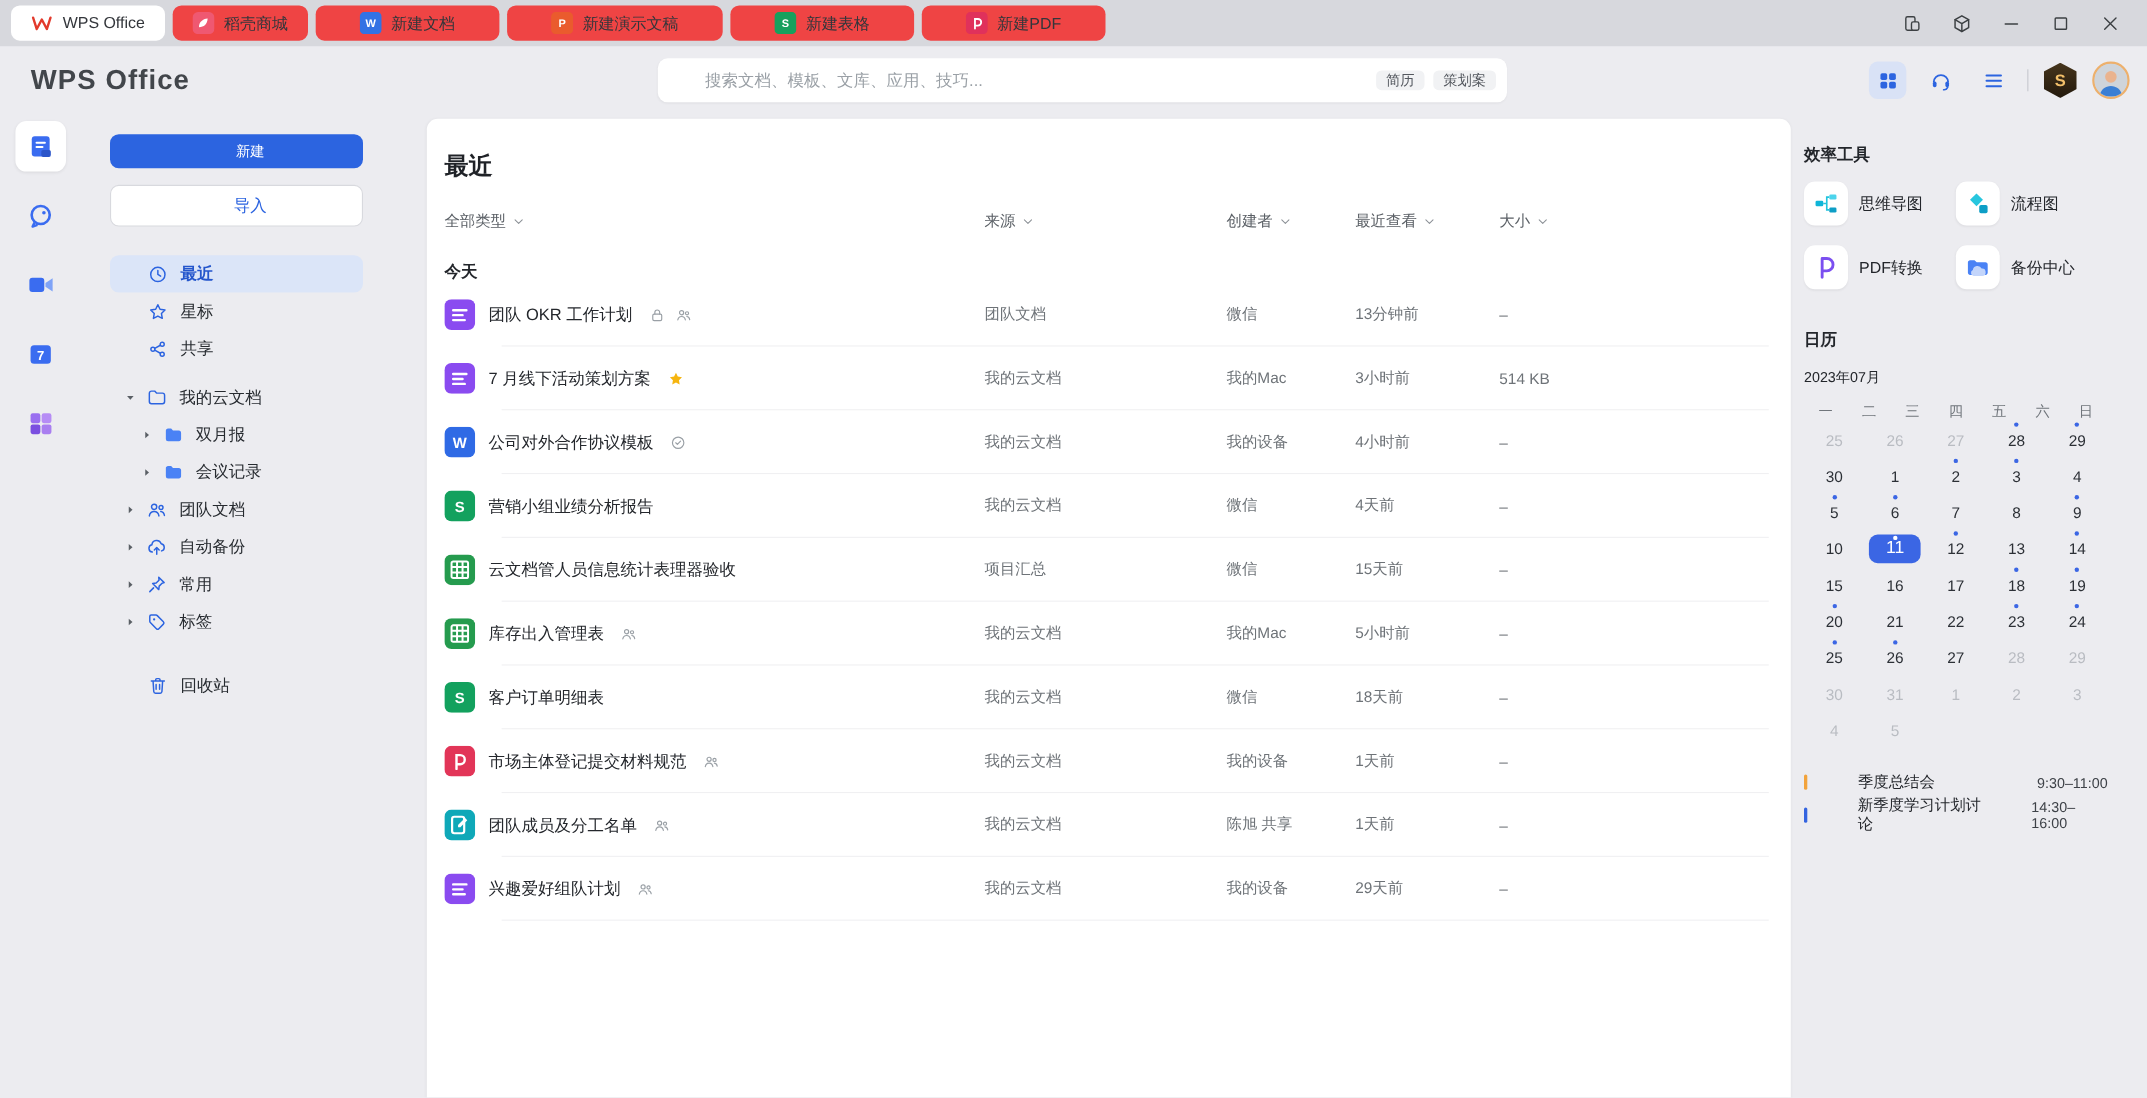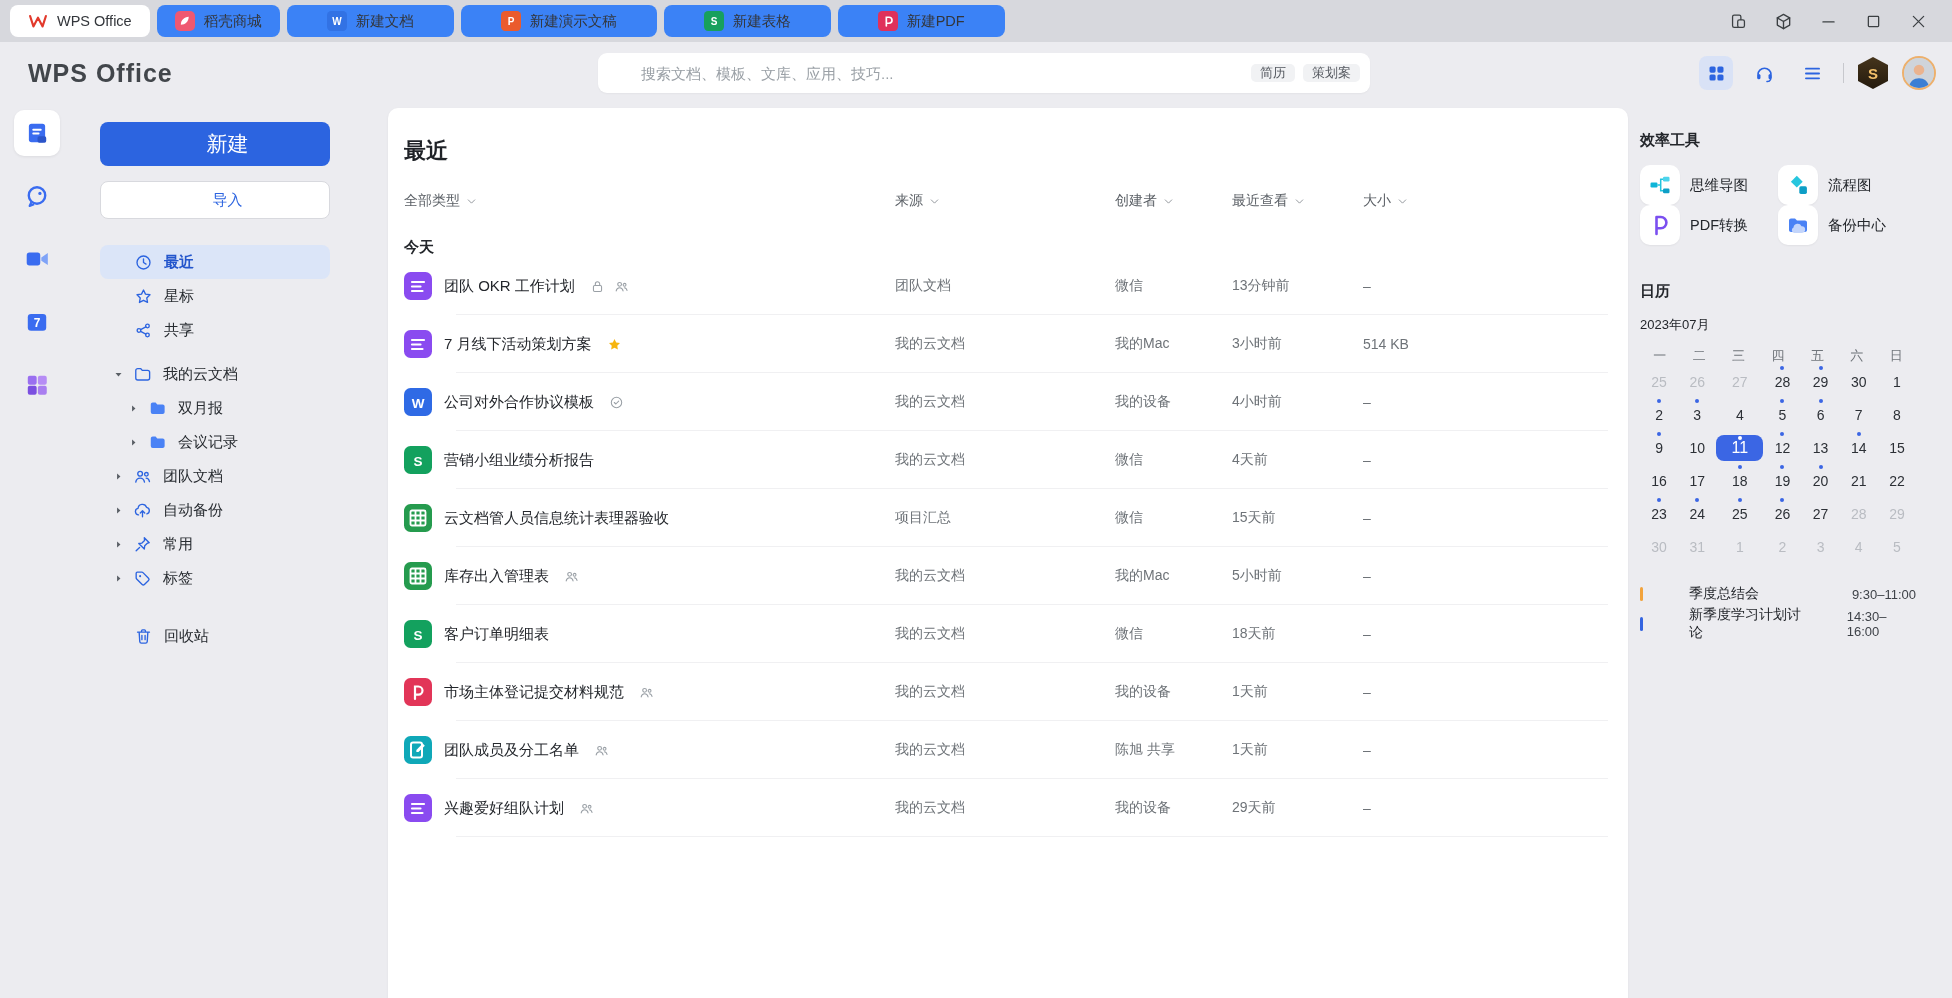--- a/index.html
+++ b/index.html
@@ -11,7 +11,7 @@
 
   
   .tabbar { height:42px; background:#d7d8dd; display:flex; align-items:center; padding:0 10px; gap:7px; }
-  .tab { height:32px; border-radius:8px; background:#3b82f6; display:flex; align-items:center; gap:9px;
+  .tab { height:32px; border-radius:8px; background:#ef4444; display:flex; align-items:center; gap:9px;
          padding:0 18px; font-size:14.5px; color:#33363b; cursor:default; }
   .tab:nth-child(n+3) { padding:0 40px; }
   .tab.active { background:#ffffff; }

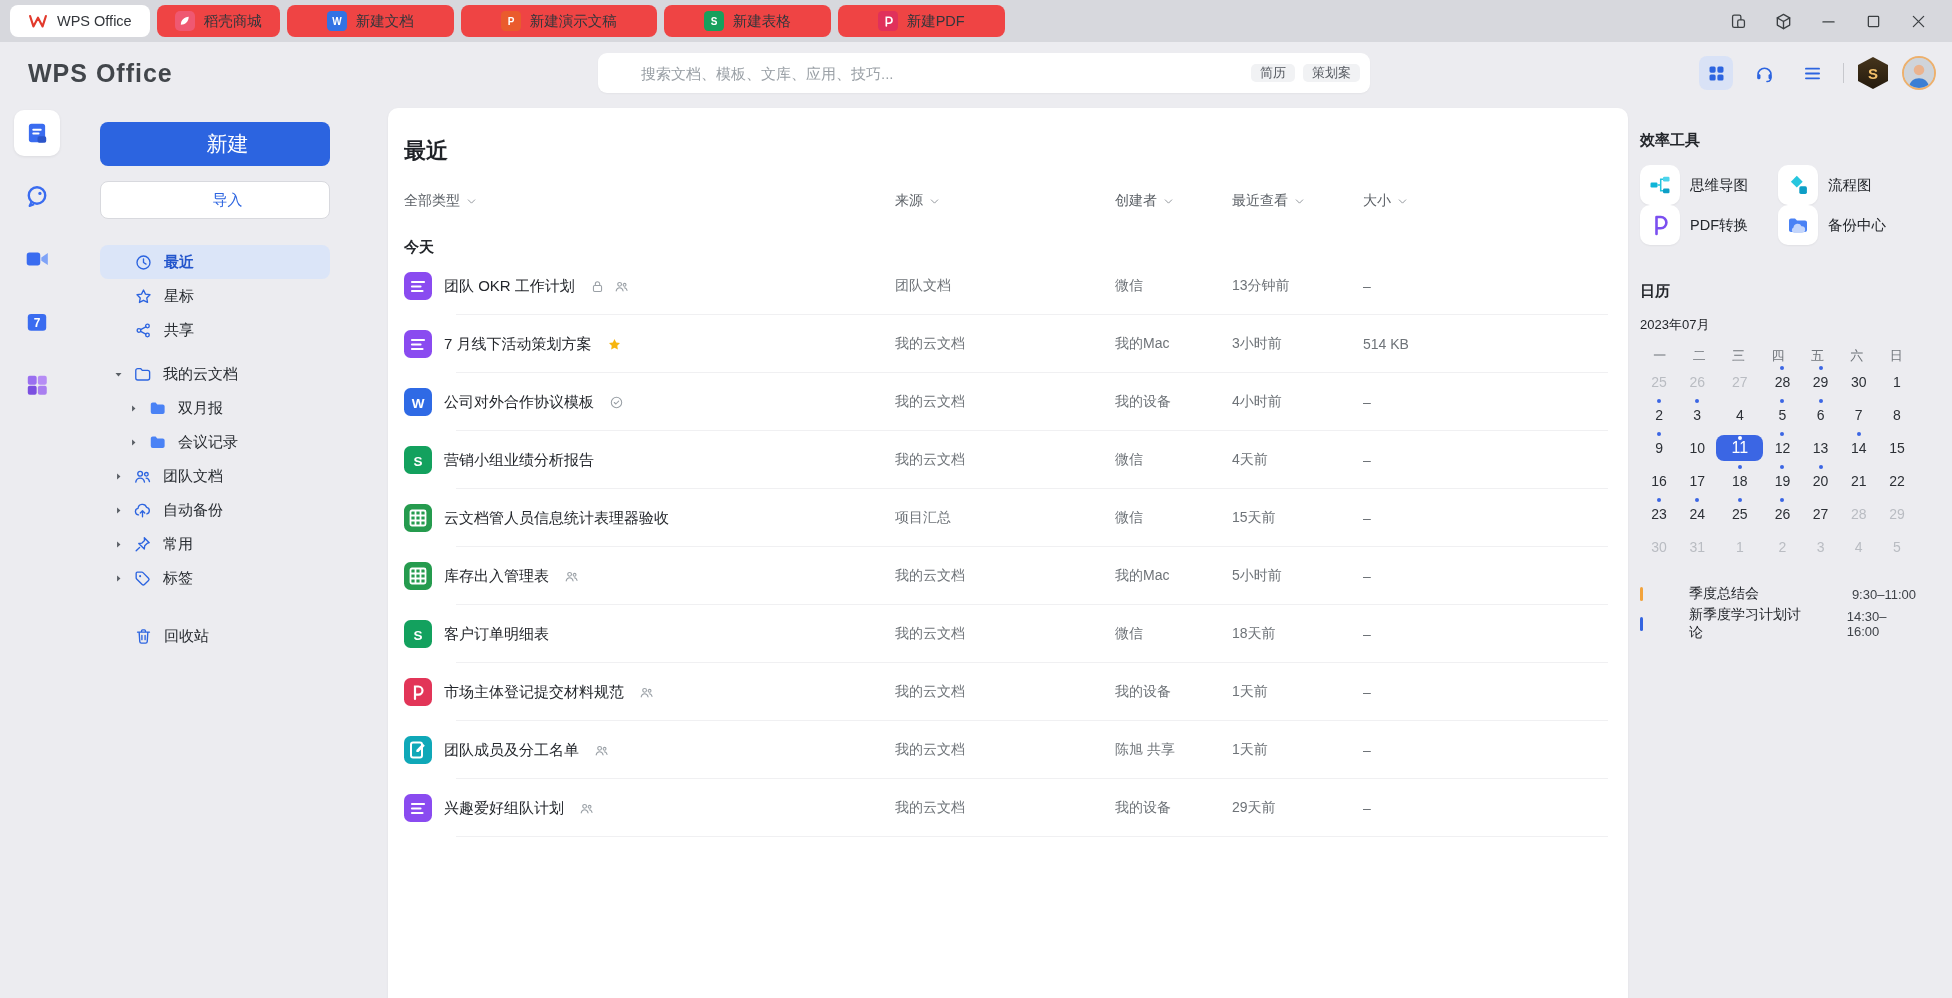--- a/index.html
+++ b/index.html
@@ -51,7 +51,7 @@
   .rail-item .icon { width:26px; height:26px; }
 
   .nav { width:314px; padding:10px 58px 0 26px; }
-  .btn-new { height:44px; border-radius:8px; background:#2c64e0; color:#fff; font-size:21px;
+  .btn-new { height:31px; border-radius:8px; background:#2c64e0; color:#fff; font-size:13px;
              display:flex; align-items:center; justify-content:center; gap:8px; margin-top:8px; cursor:default; }
   .btn-new .icon { width:17px; height:17px; }
   .btn-import { height:38px; border-radius:8px; background:#fff; border:1px solid #d8d9de; color:#2c64e0;

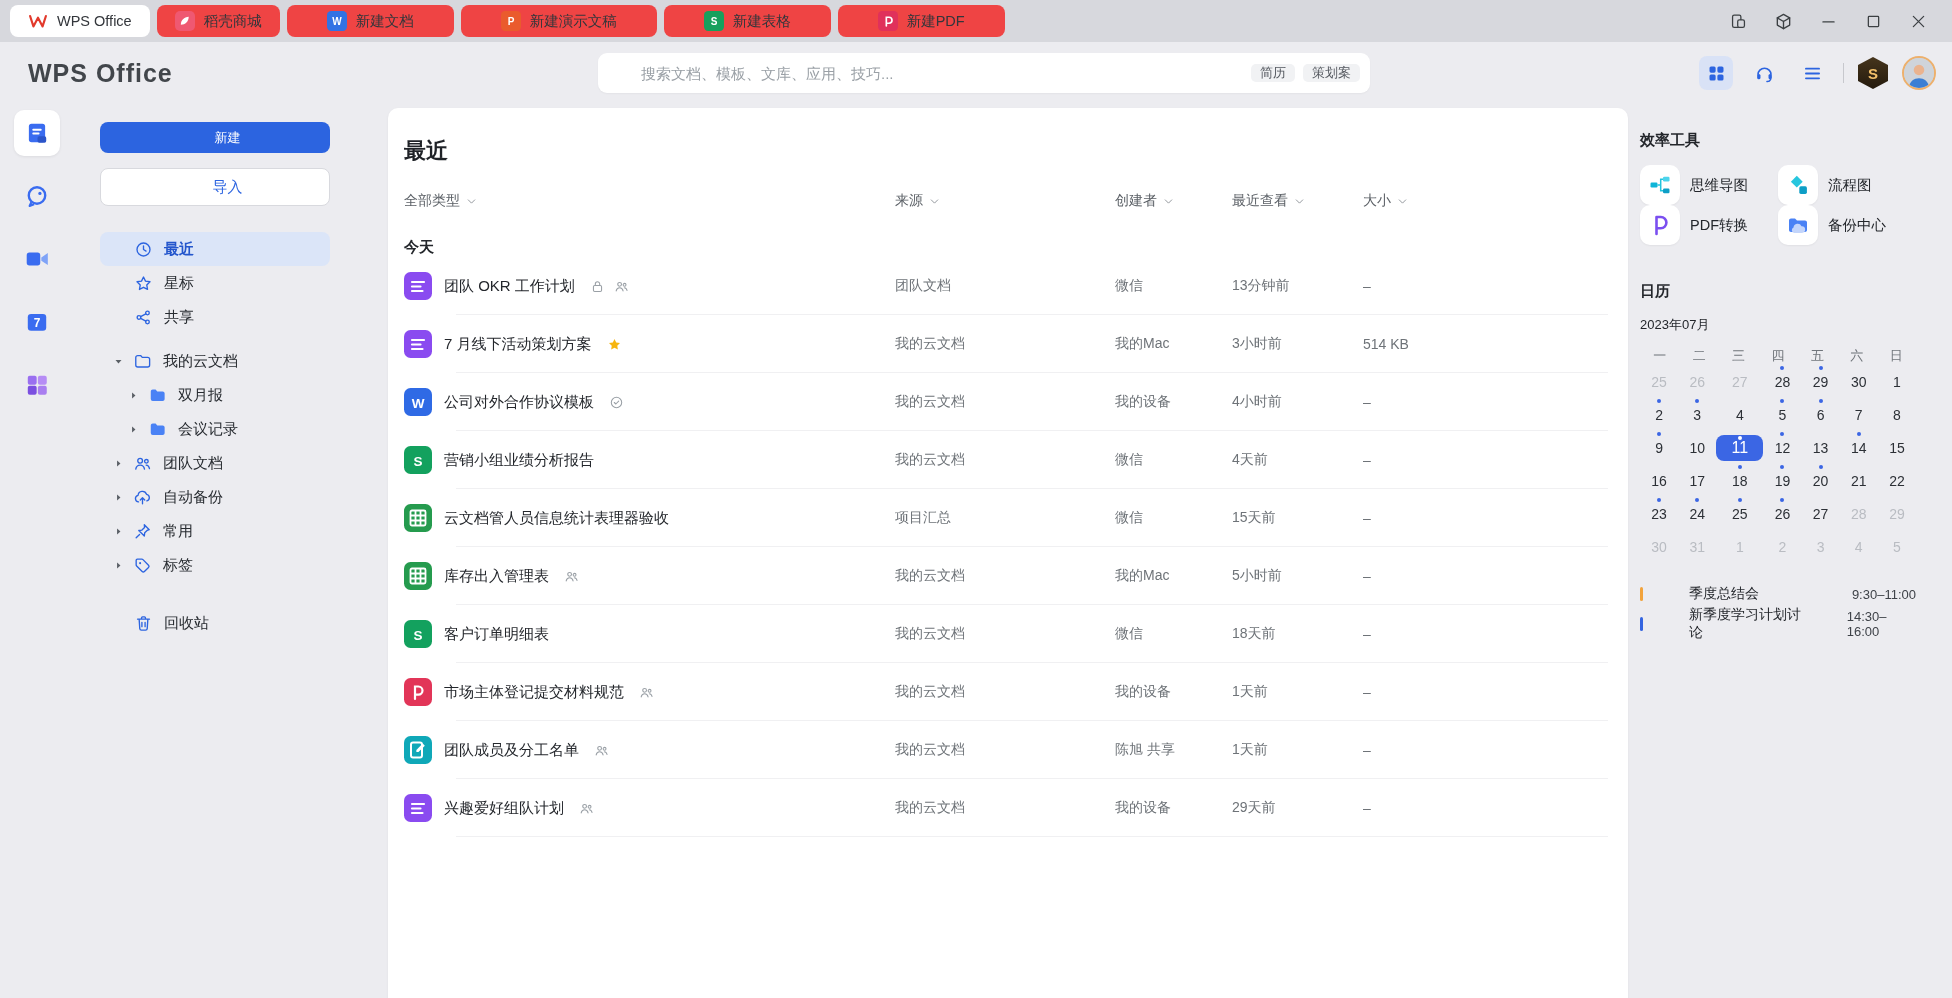--- a/index.html
+++ b/index.html
@@ -90,7 +90,7 @@
   
   .side { width:312px; padding:0 24px 0 12px; }
   .side-title { margin-top:27px; font-size:15px; font-weight:700; color:#23262b; }
-  .tools { margin-top:15px; display:grid; grid-template-columns:1fr 1fr; row-gap:0; }
+  .tools { margin-top:15px; display:grid; grid-template-columns:1fr 1fr; row-gap:18px; }
   .tool { display:flex; align-items:center; gap:10px; font-size:14.5px; color:#23262b; }
   .tool-tile { width:40px; height:40px; background:#fff; border-radius:10px; display:flex; align-items:center;
                justify-content:center; box-shadow:0 1px 2px rgba(0,0,0,.05); }

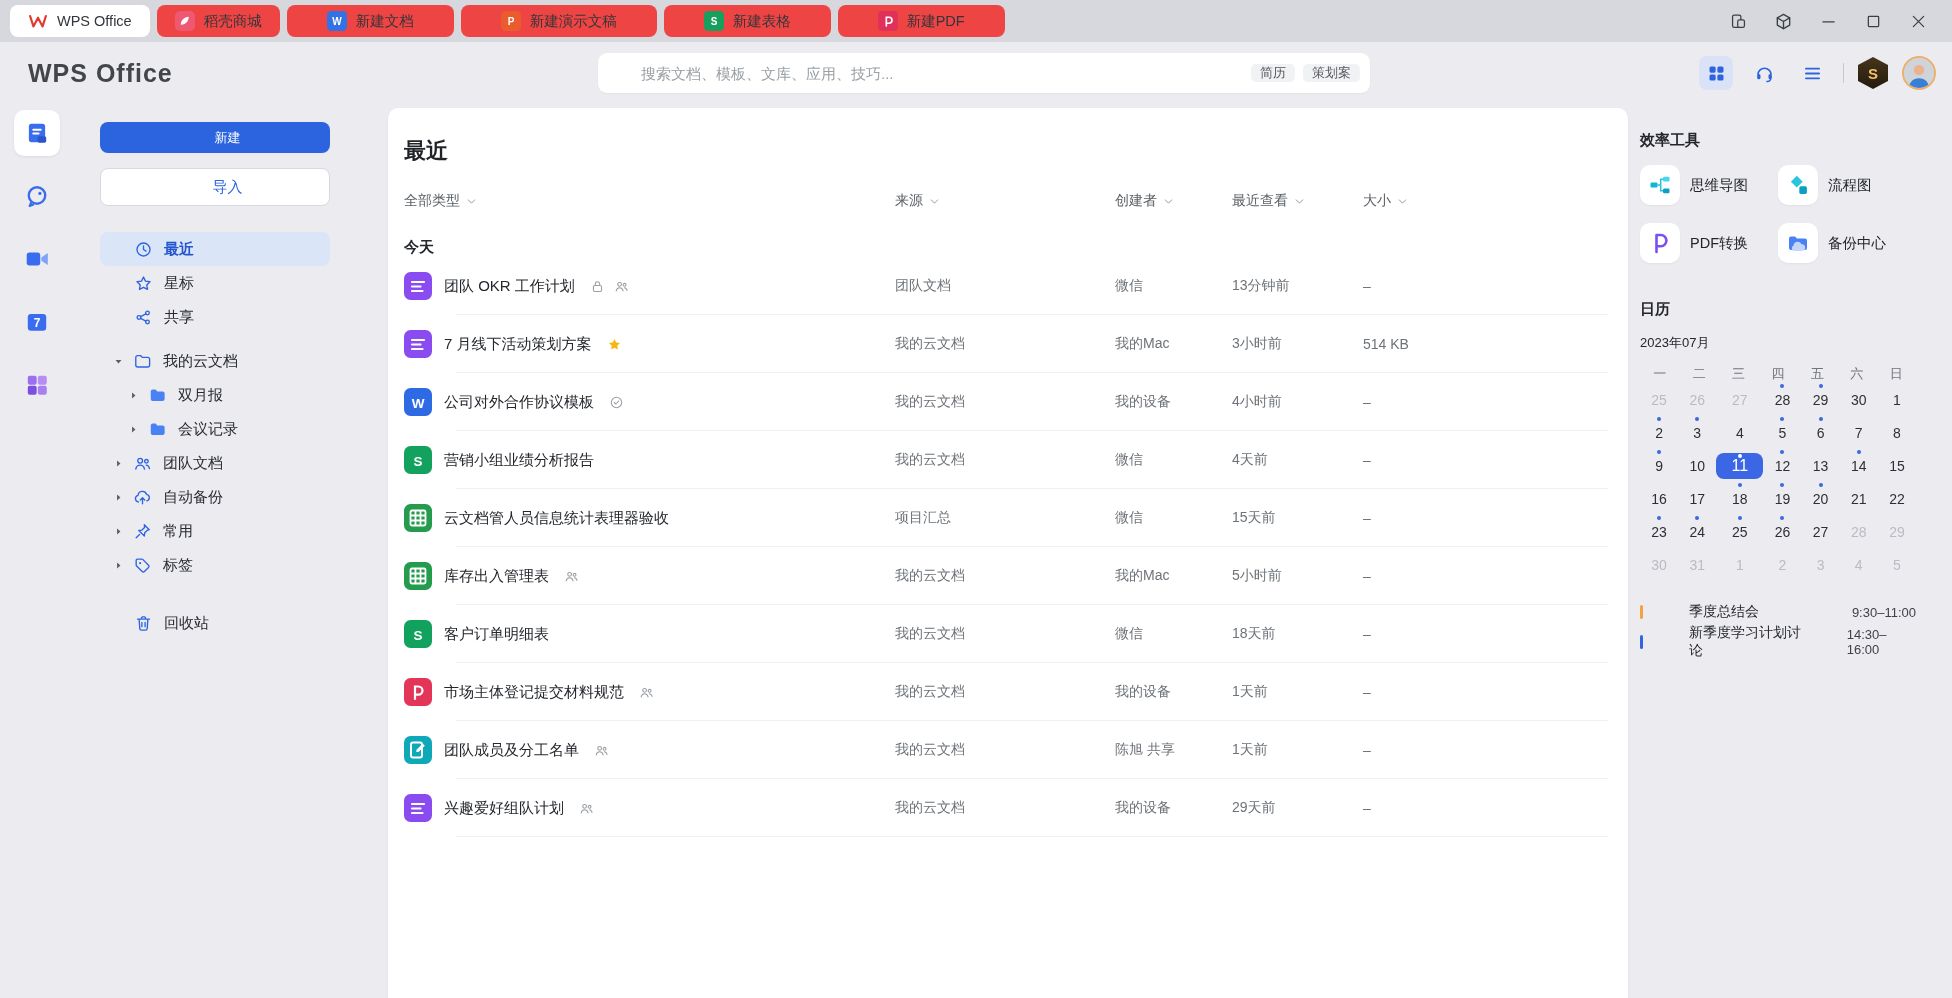--- a/index.html
+++ b/index.html
@@ -102,7 +102,7 @@
   .cal-nav .icon { width:15px; height:15px; }
   .cal-week { margin-top:13px; display:grid; grid-template-columns:repeat(7,1fr); font-size:13px; color:#70757b; }
   .cal-week span { text-align:center; }
-  .cal-grid { display:grid; grid-template-columns:repeat(7,1fr); }
+  .cal-grid { display:grid; grid-template-columns:repeat(5,1fr); }
   .cal-day { height:33px; position:relative; display:flex; align-items:center; justify-content:center;
              font-size:14px; color:#2c3036; }
   .cal-day.muted { color:#b9bcc2; }

